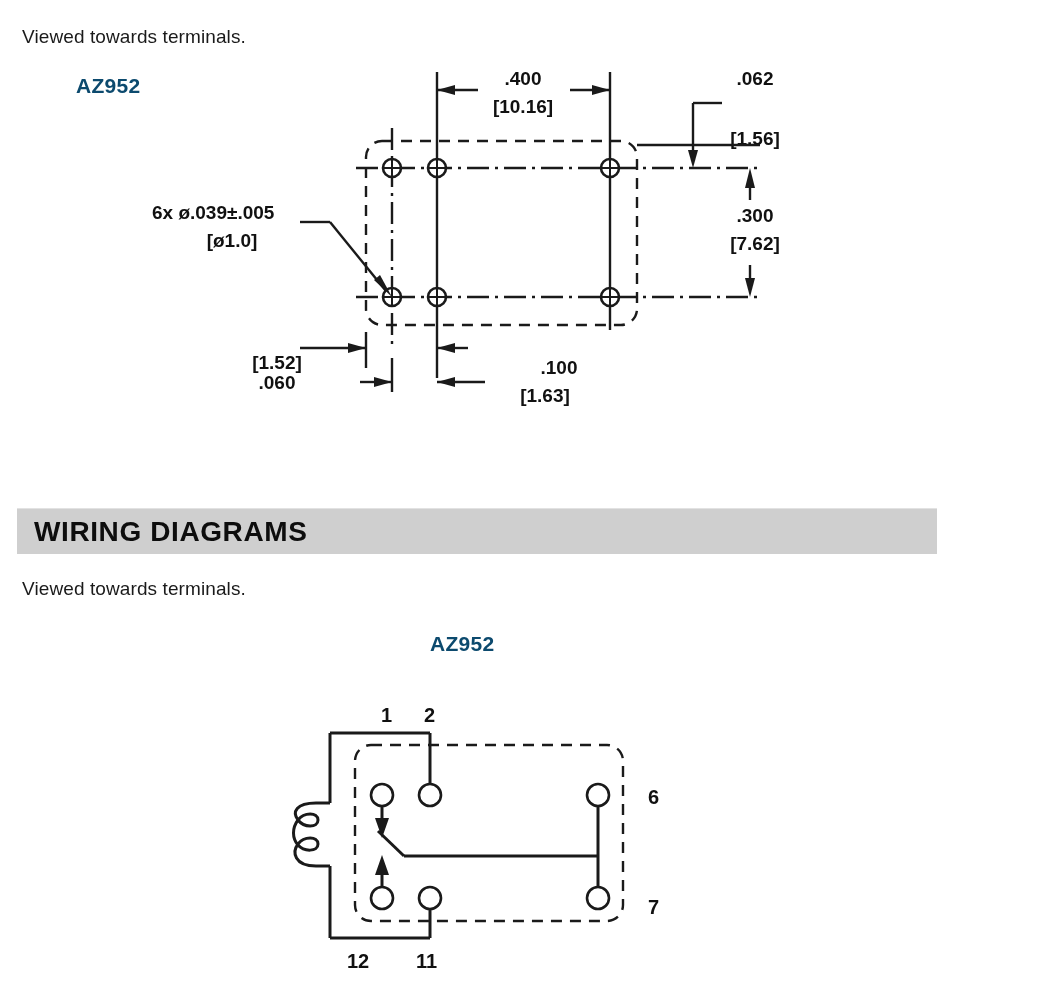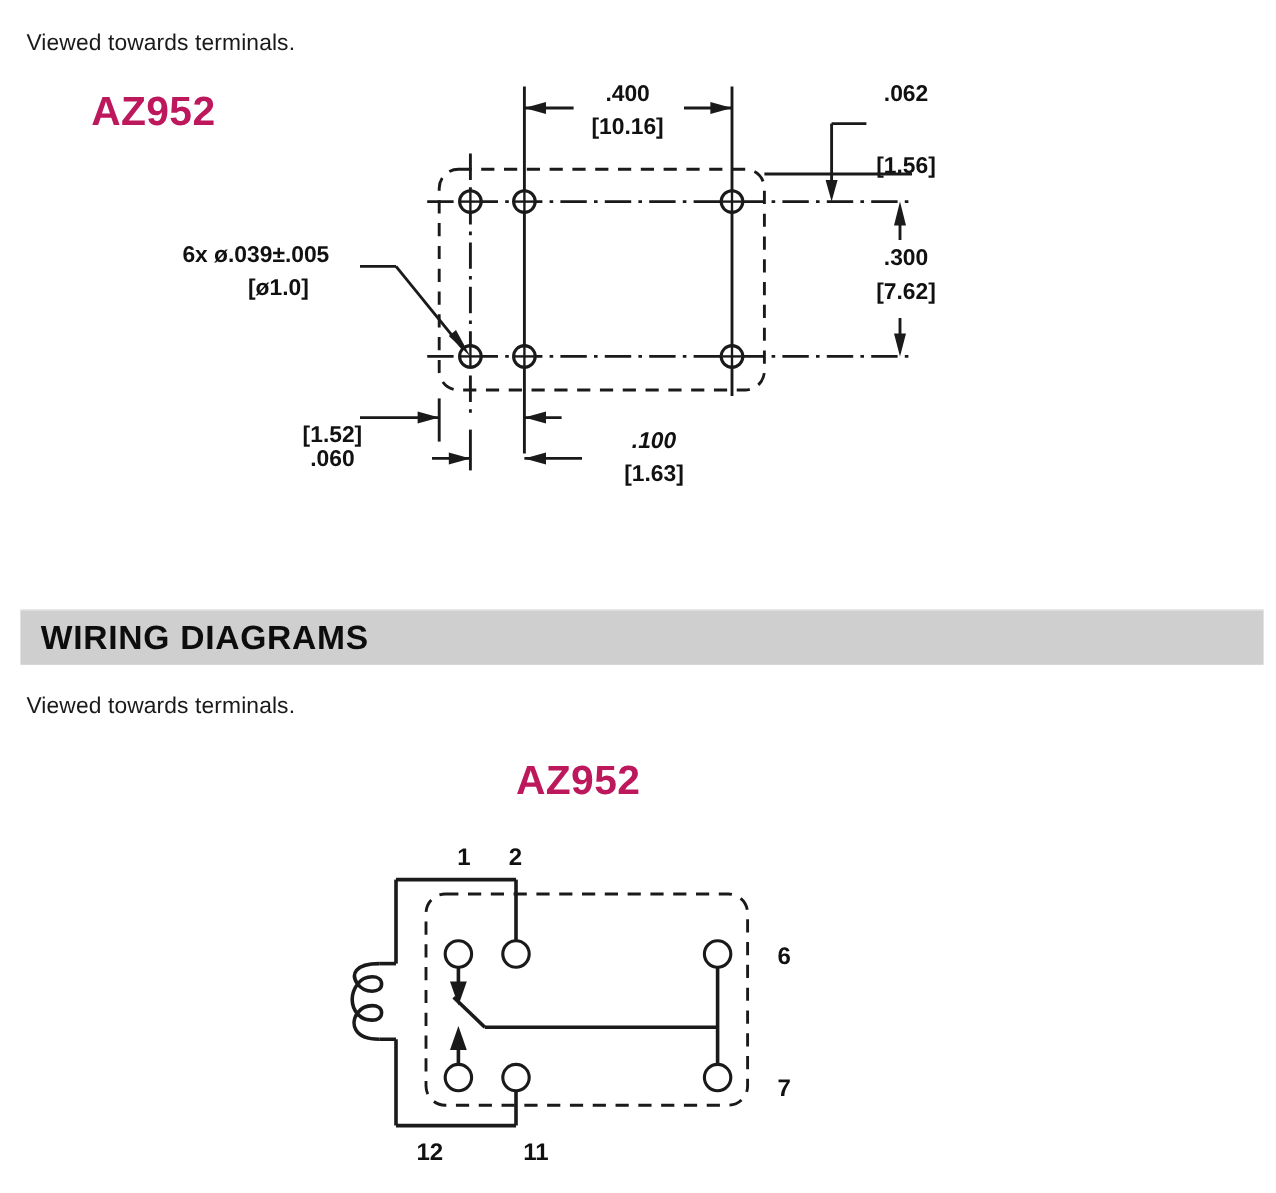--- a/index.html
+++ b/index.html
@@ -29,10 +29,10 @@
   }
   .part-label {
     position: absolute;
-    font-size: 34px;
+    font-size: 21px;
     font-weight: bold;
     letter-spacing: 0.3px;
-    color: #be185d;
+    color: #0c4a6e;
     white-space: nowrap;
   }
   .dim {

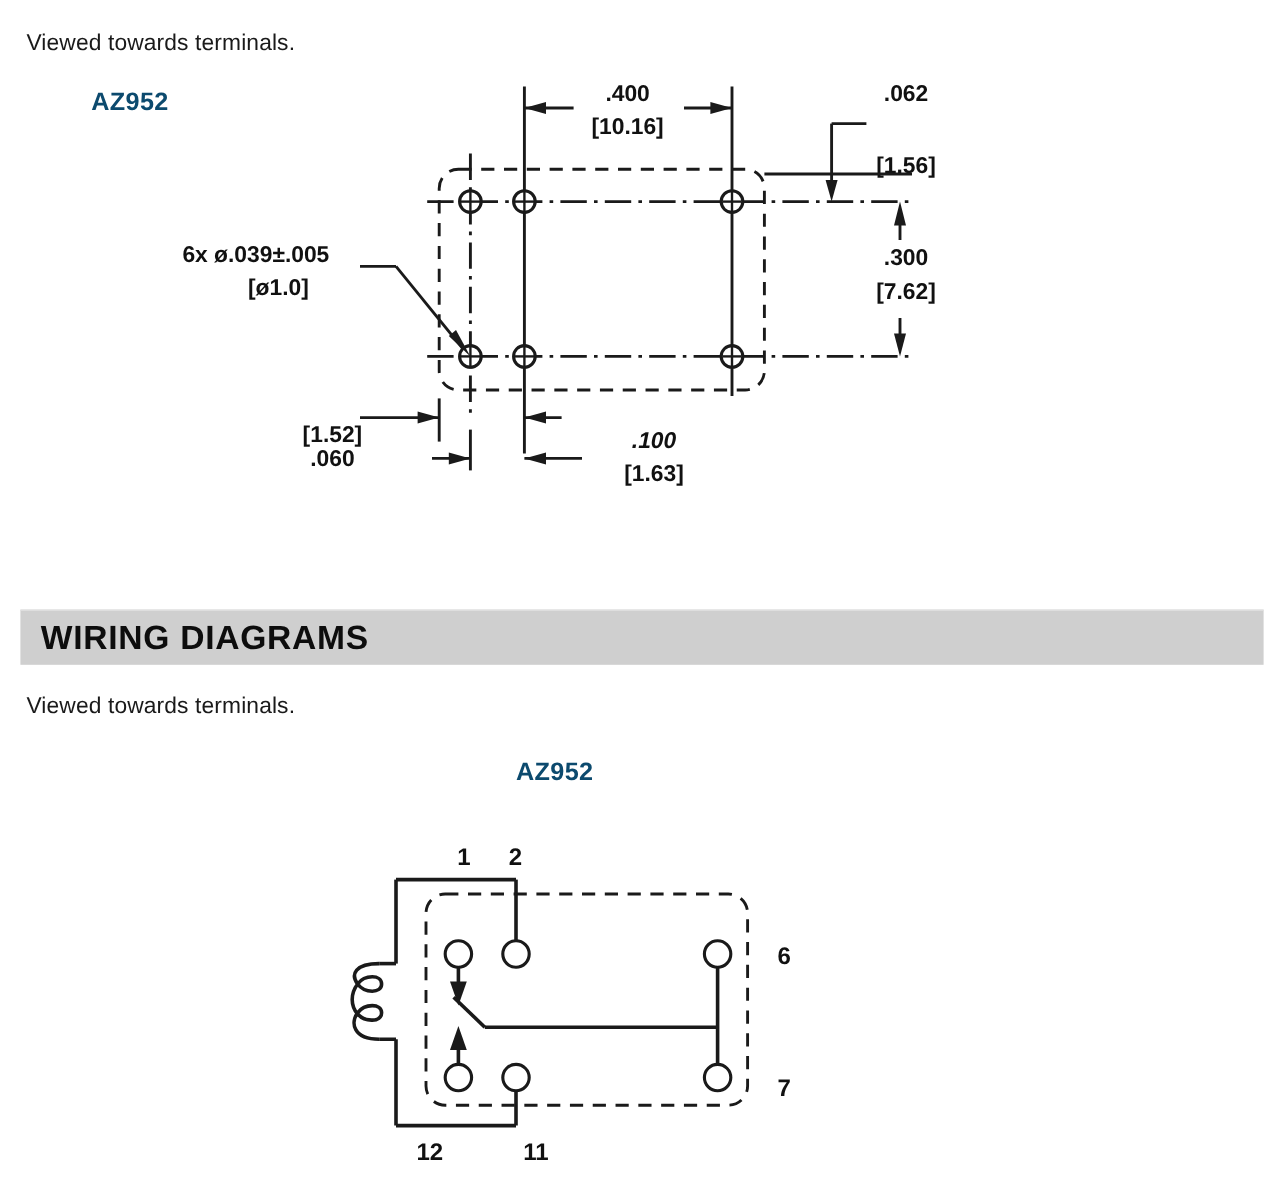--- a/index.html
+++ b/index.html
@@ -115,7 +115,7 @@
   <div class="dim" style="left:222px; top:322px; width:110px;margin-top:48px;">.060</div>
   <div class="dim" style="left:222px; top:350px; width:110px;text-align:center;">[1.52]</div>
 
-  <div class="dim" style="left:490px; top:355px; width:110px;font-style:italic;">.100</div>
+  <div class="dim" style="left:504px; top:355px; width:110px;">.100</div>
   <div class="dim" style="left:490px; top:383px; width:110px;">[1.63]</div>
 
   <svg class="draw" viewBox="0 0 1063 994">

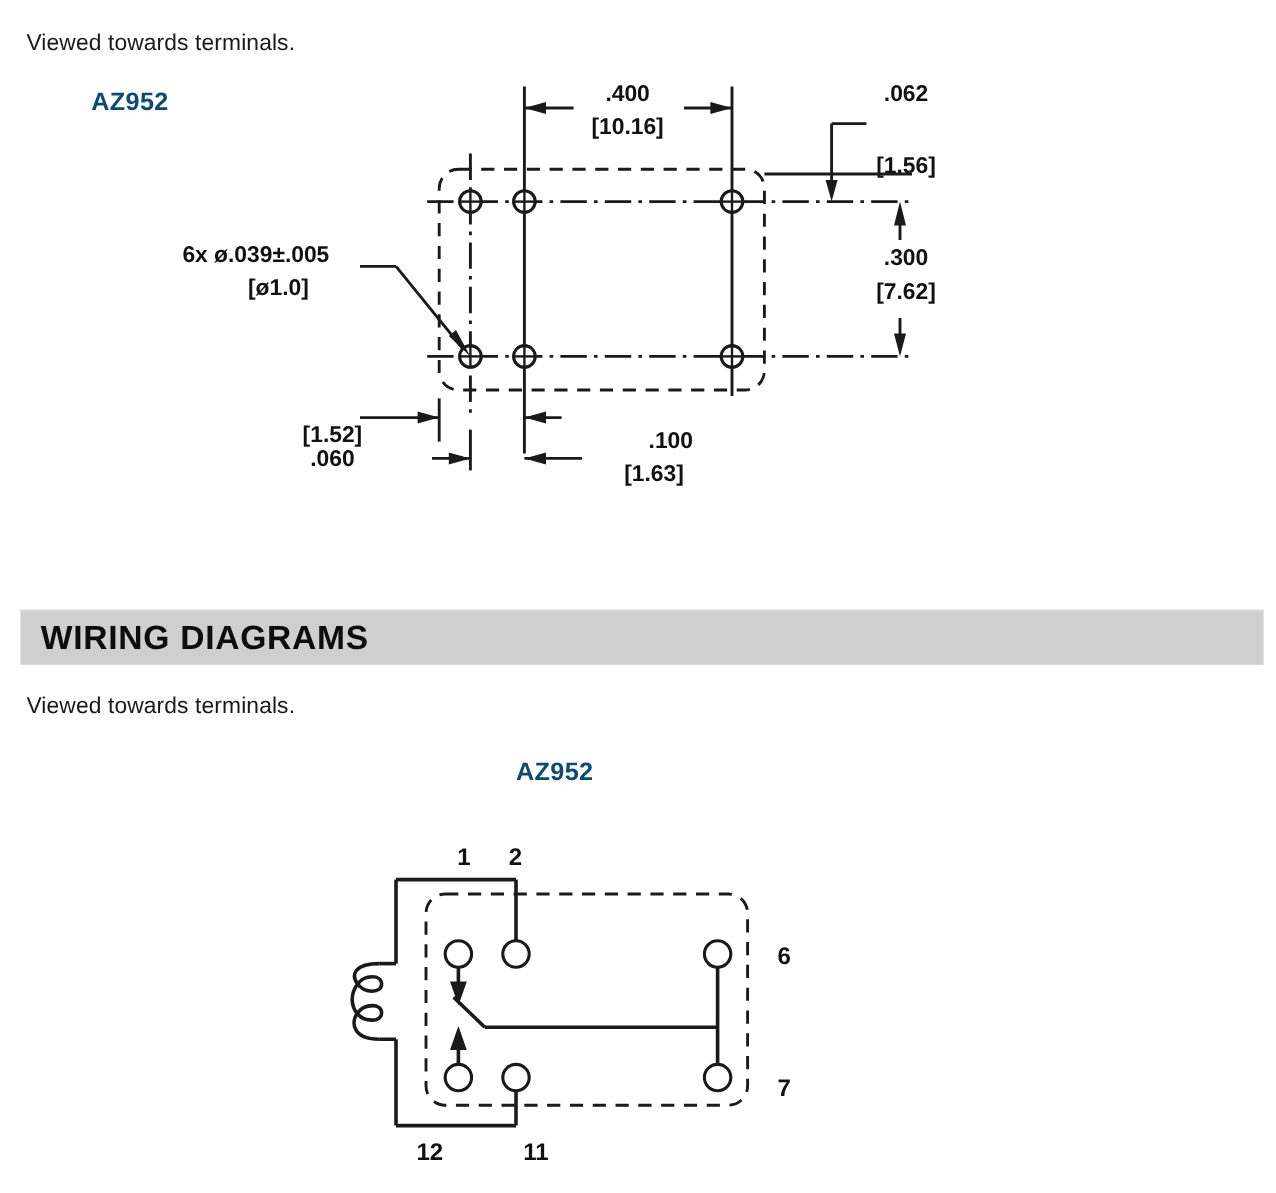--- a/index.html
+++ b/index.html
@@ -58,7 +58,7 @@
     position: absolute;
     left: 17px;
     top: 508px;
-    width: 1036px;
+    width: 920px;
     height: 46px;
     background: #cfcfcf;
     border-top: 1px solid #e2e2e2;

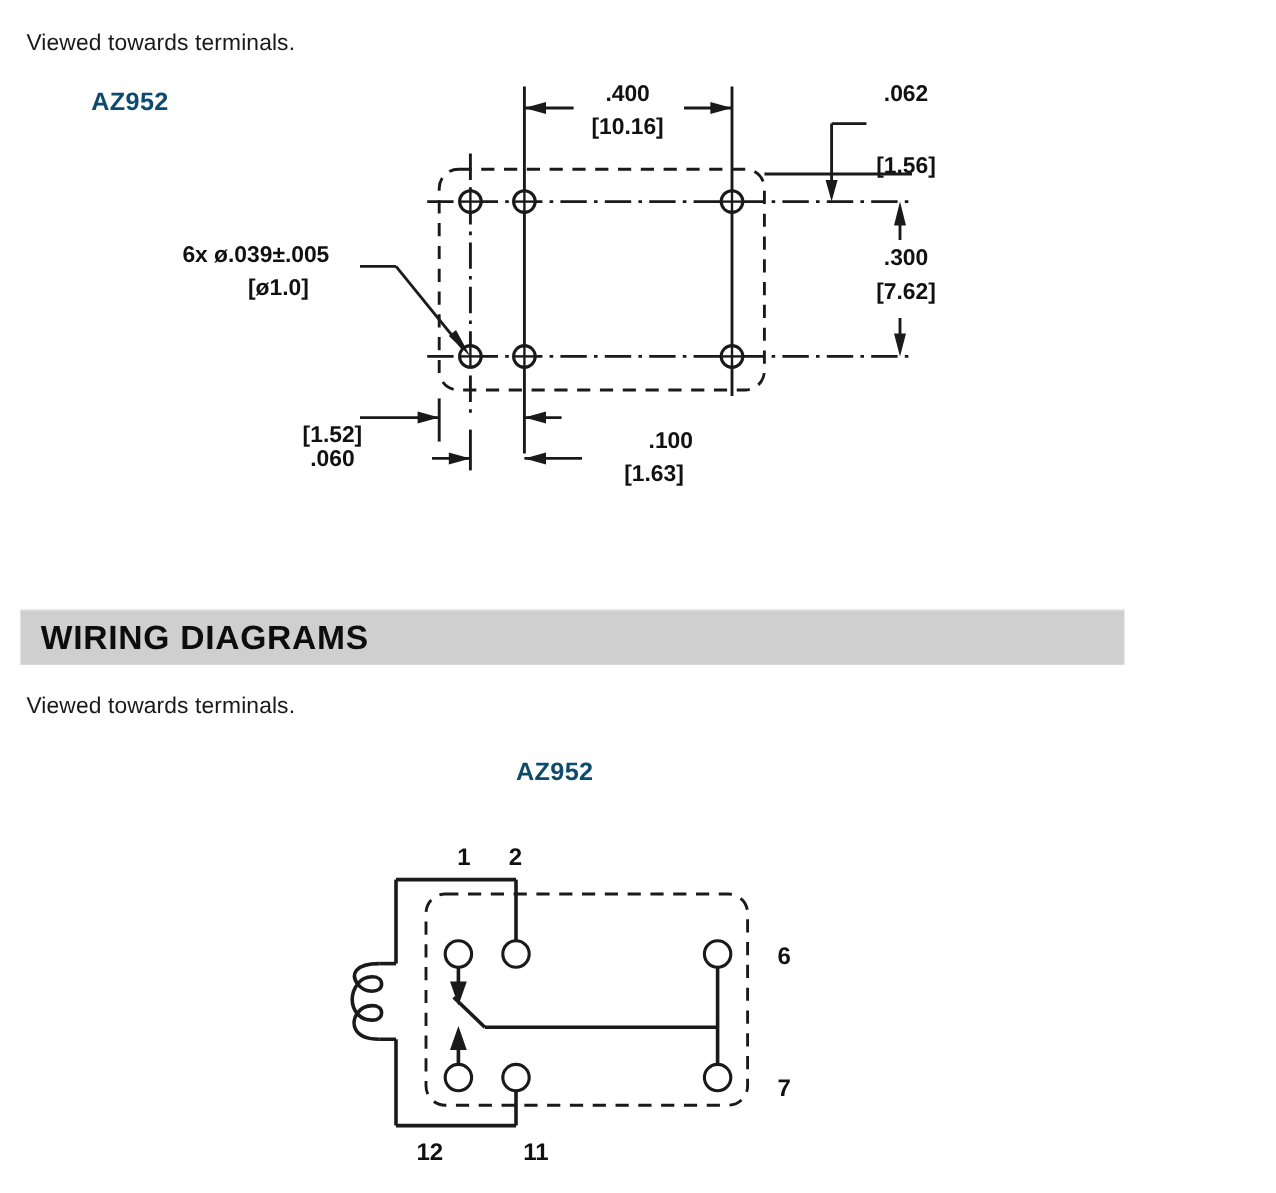--- a/index.html
+++ b/index.html
@@ -217,7 +217,7 @@
   <div class="term-num" style="left:424px; top:704px;">2</div>
   <div class="term-num" style="left:648px; top:786px;">6</div>
   <div class="term-num" style="left:648px; top:896px;">7</div>
-  <div class="term-num" style="left:436px; top:950px;">11</div>
+  <div class="term-num" style="left:416px; top:950px;">11</div>
   <div class="term-num" style="left:347px; top:950px;">12</div>
 
   <svg class="draw" viewBox="0 0 1063 994">

